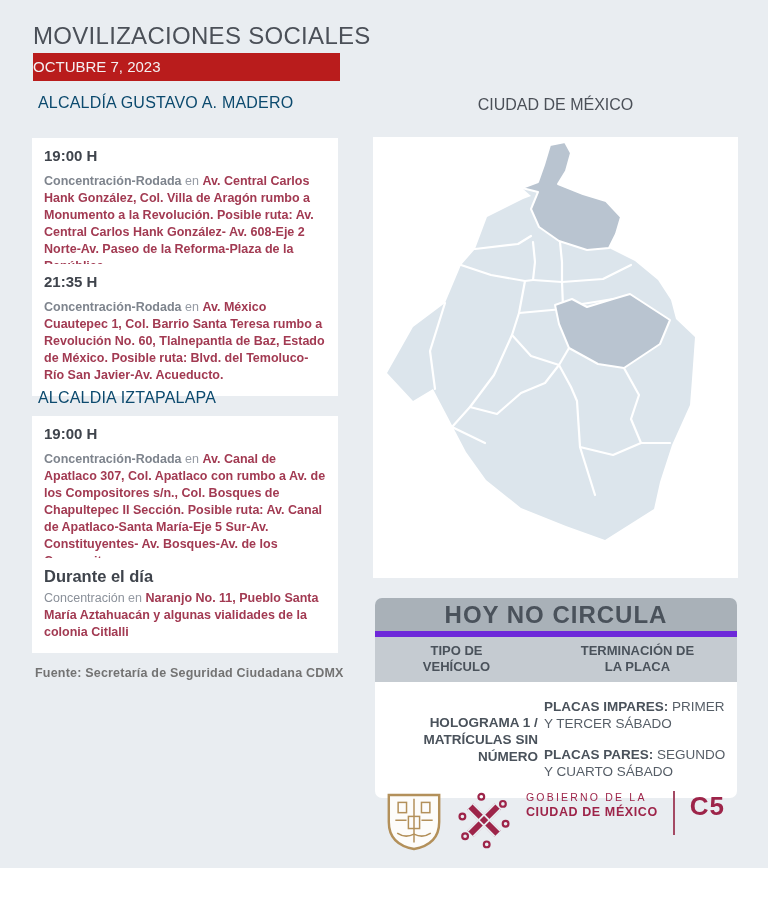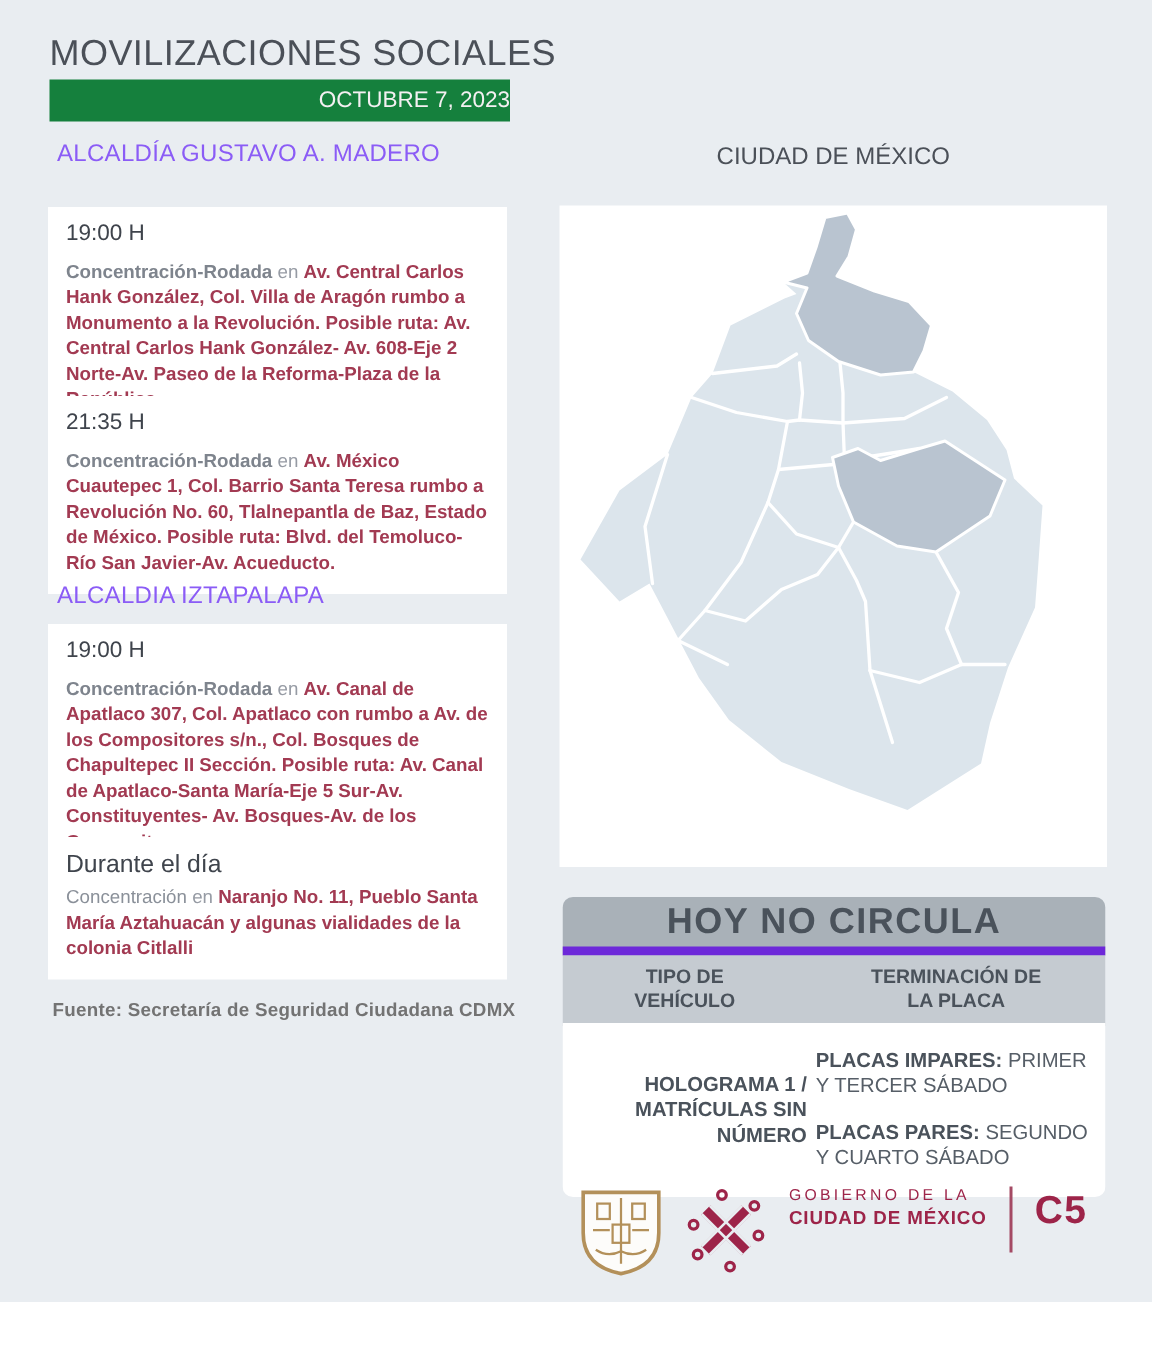--- a/index.html
+++ b/index.html
@@ -8,8 +8,8 @@
 
   
   .title{position:absolute;left:33px;top:22px;font-size:24px;font-weight:400;color:#4b5058;letter-spacing:0.3px;}
-  .banner{position:absolute;left:33px;top:53px;width:307px;height:28px;background:#15803d;color:#f4f0f2;
-          font-size:15px;text-align:right;line-height:28px;}
+  .banner{position:absolute;left:33px;top:53px;width:307px;height:28px;background:#b91c1c;color:#f4f0f2;
+          font-size:15px;text-align:left;line-height:28px;}
 
   
   .sec-heading{position:absolute;left:38px;font-size:16px;color:#8b5cf6;letter-spacing:0.2px;}

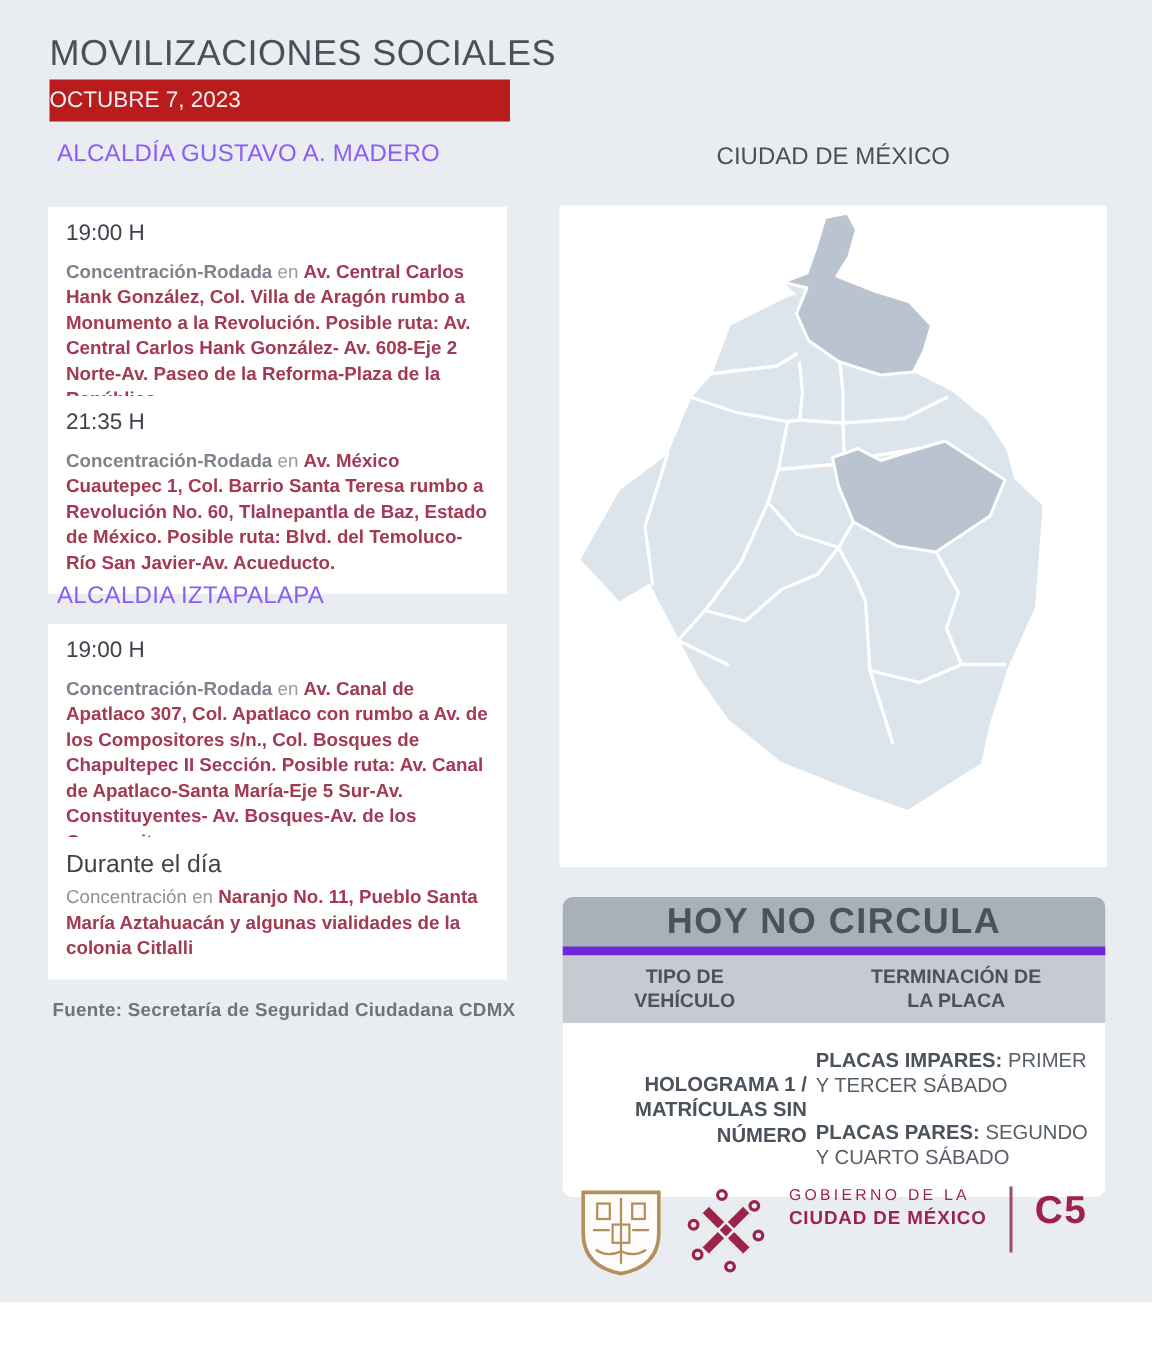--- a/index.html
+++ b/index.html
@@ -12,7 +12,7 @@
           font-size:15px;text-align:left;line-height:28px;}
 
   
-  .sec-heading{position:absolute;left:38px;font-size:16px;color:#8b5cf6;letter-spacing:0.2px;}
+  .sec-heading{position:absolute;left:38px;font-size:16px;color:#0c4a6e;letter-spacing:0.2px;}
   .card{position:absolute;left:32px;width:306px;background:#ffffff;box-sizing:border-box;padding:9px 12px 12px 12px;}
   .time{font-size:15px;font-weight:400;color:#3f444c;margin:0 0 9px 0;}
   .epar{font-size:12.5px;line-height:17px;margin:0;}

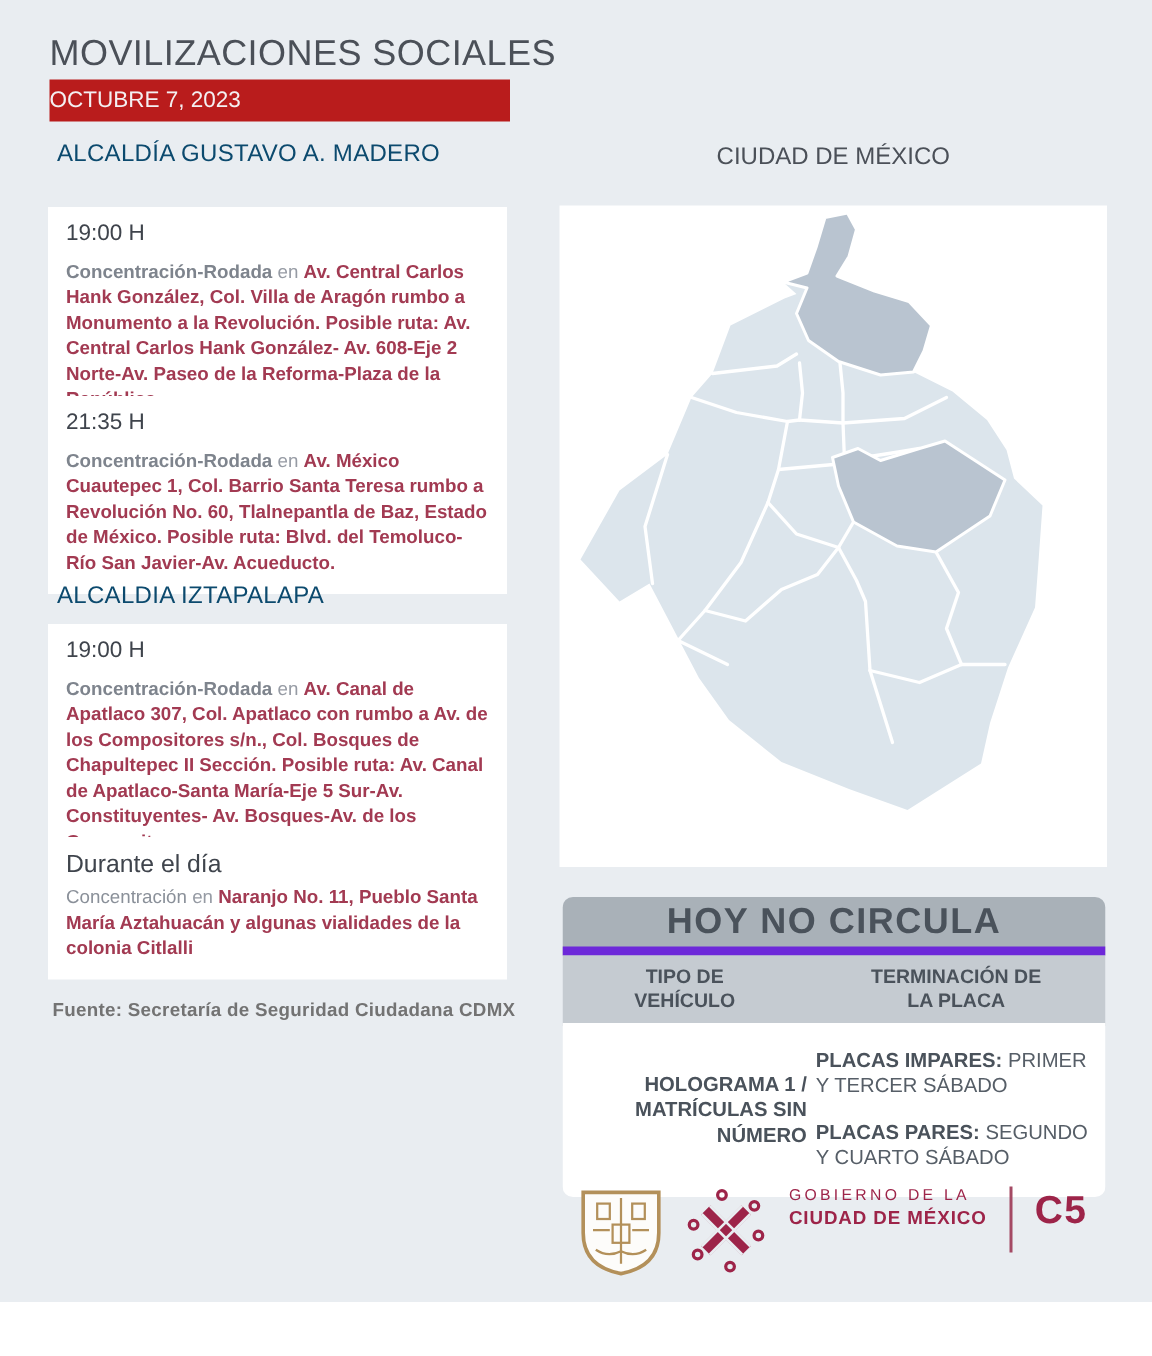--- a/index.html
+++ b/index.html
@@ -14,7 +14,7 @@
   
   .sec-heading{position:absolute;left:38px;font-size:16px;color:#0c4a6e;letter-spacing:0.2px;}
   .card{position:absolute;left:32px;width:306px;background:#ffffff;box-sizing:border-box;padding:9px 12px 12px 12px;}
-  .time{font-size:15px;font-weight:400;color:#3f444c;margin:0 0 9px 0;}
+  .time{font-size:15px;font-weight:700;color:#3f444c;margin:0 0 9px 0;}
   .epar{font-size:12.5px;line-height:17px;margin:0;}
   .etype{color:#7e848d;font-weight:700;}
   .econn{color:#969ba4;font-weight:400;}

